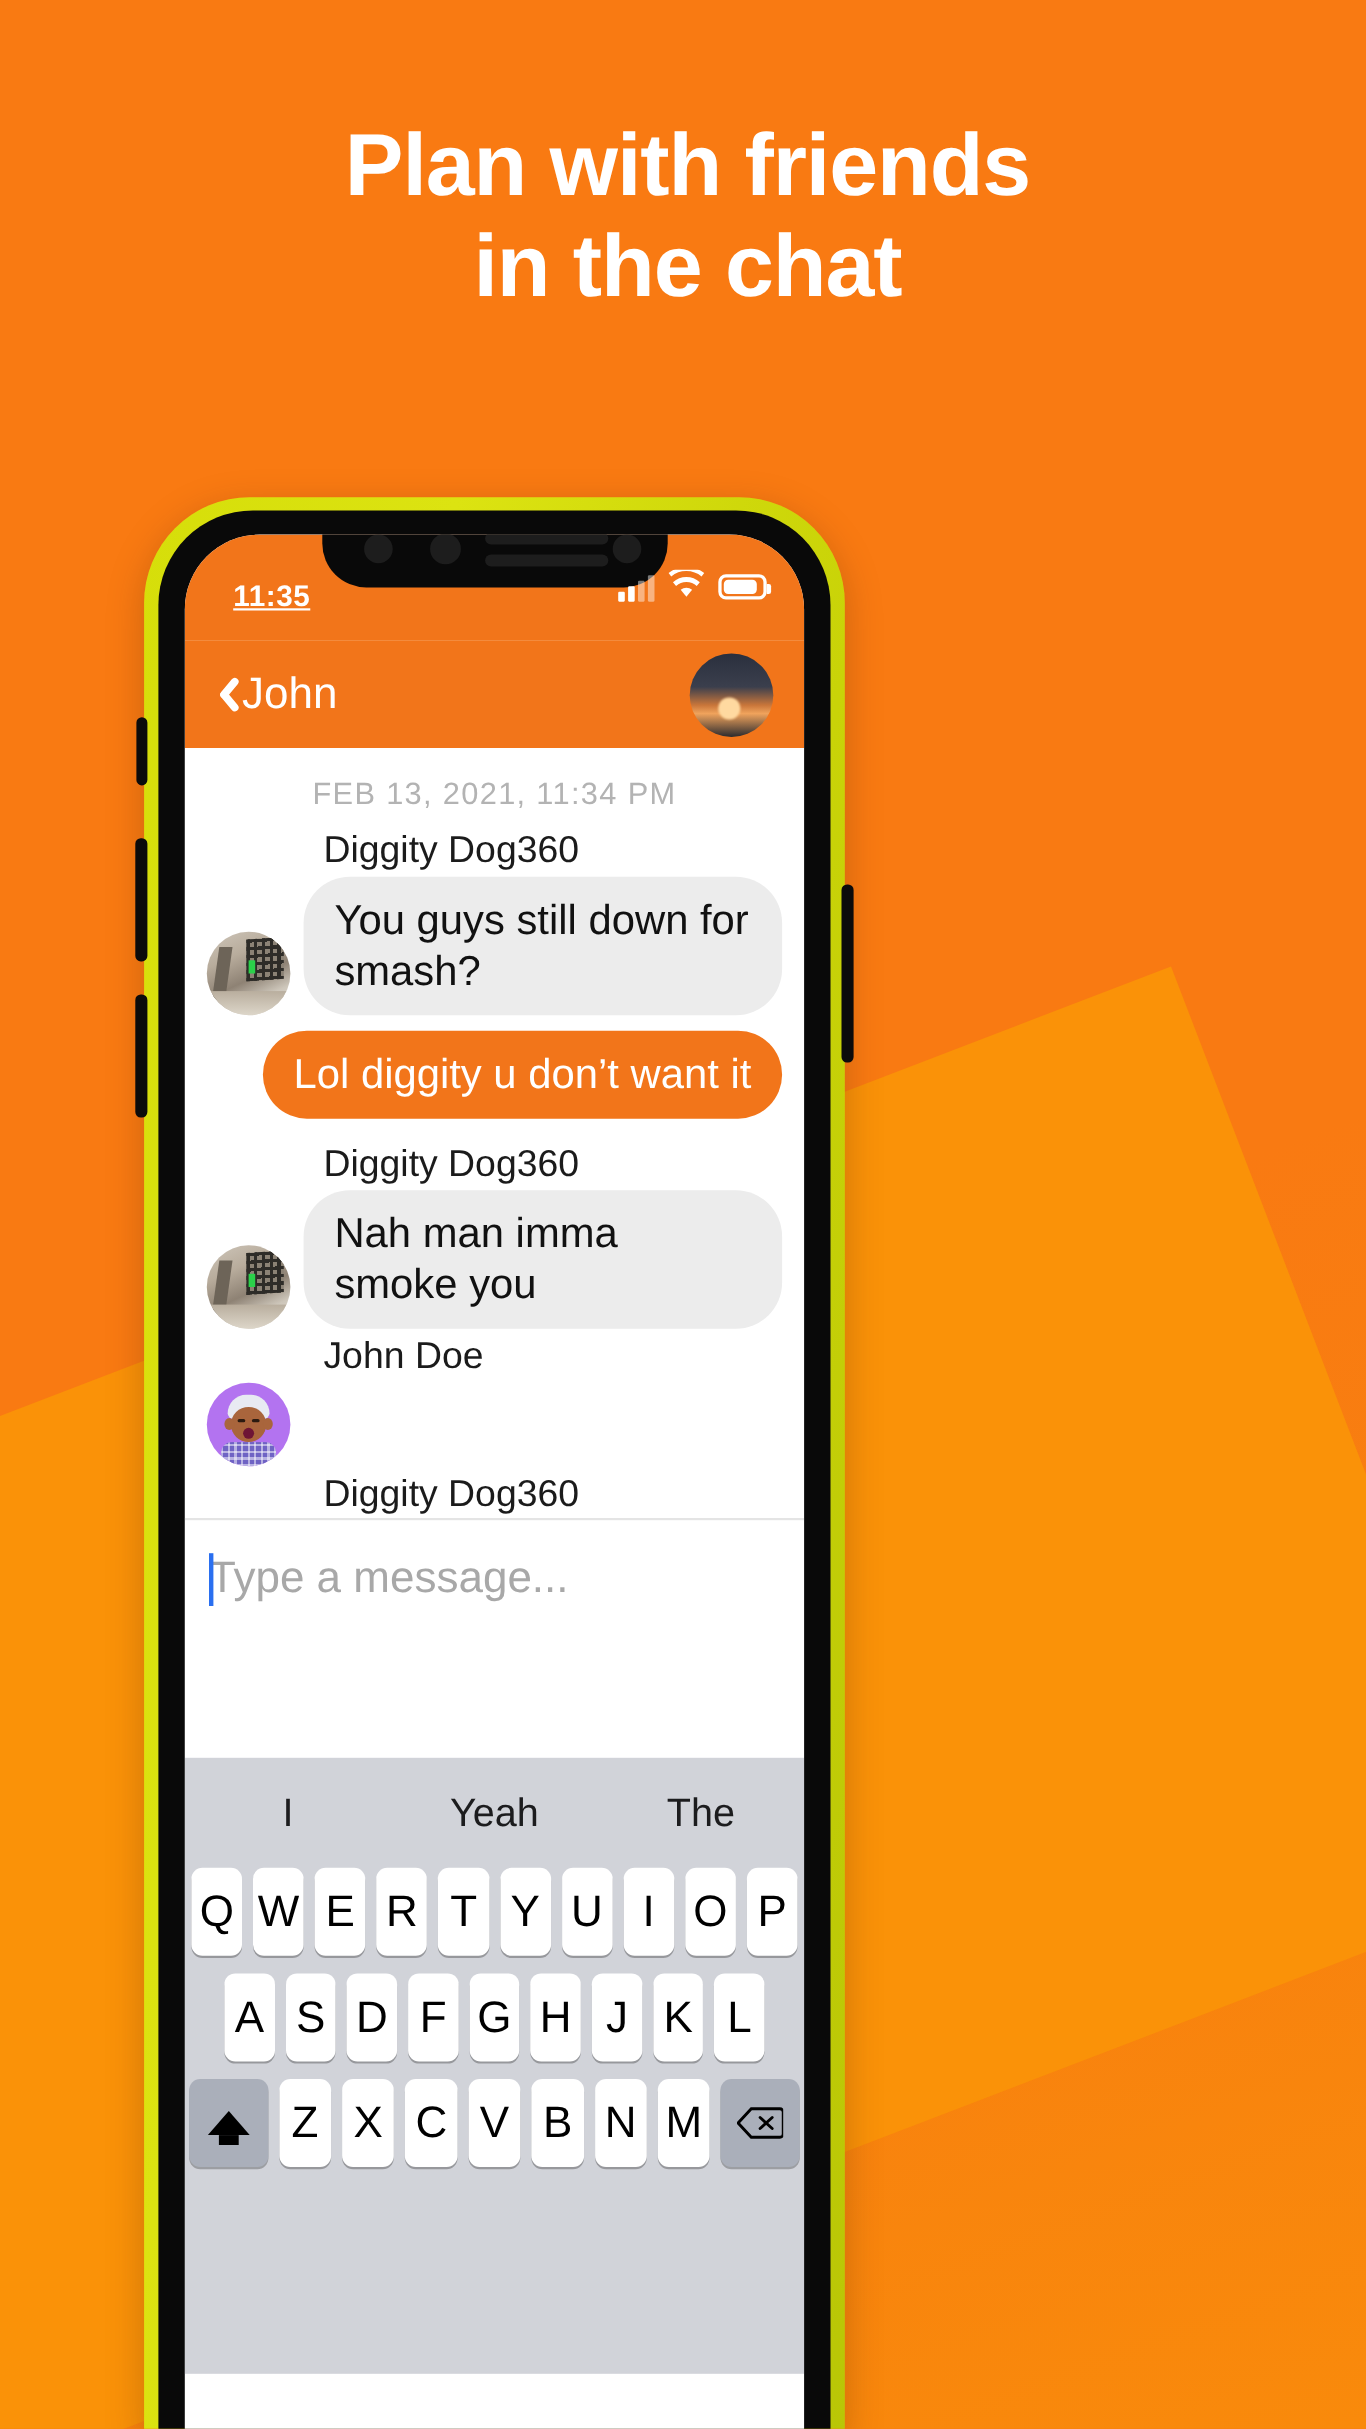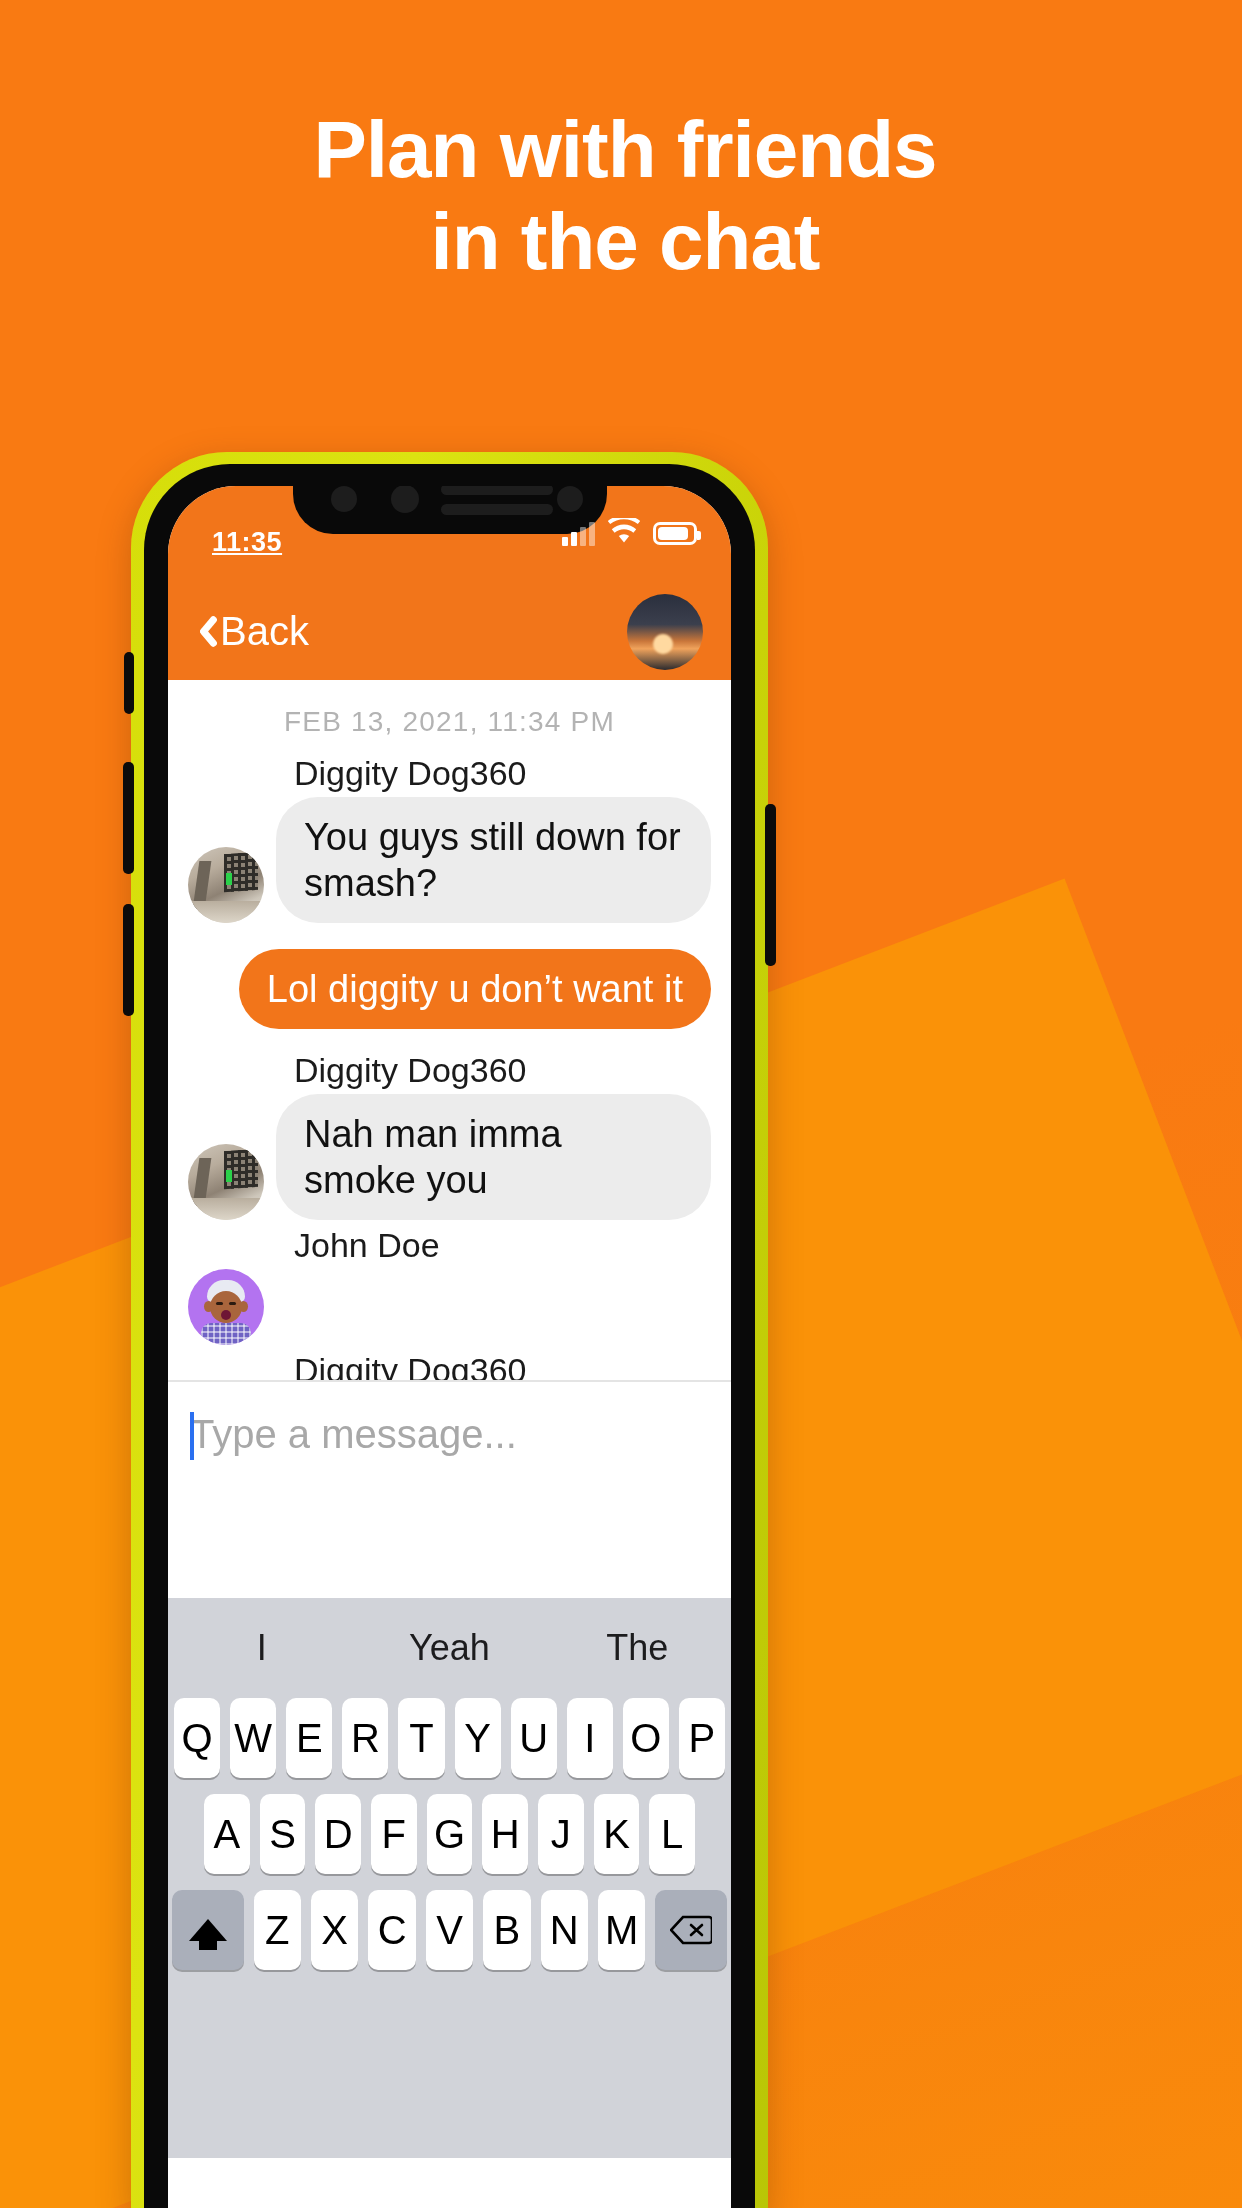--- a/index.html
+++ b/index.html
@@ -341,7 +341,7 @@
       <div id="nav-bar">
         <div id="nav-back">
           <span class="chev"></span>
-          <span id="nav-back-label">Back</span>
+          <span id="nav-back-label">John</span>
         </div>
         <div id="nav-avatar">
           <span class="sun"></span>

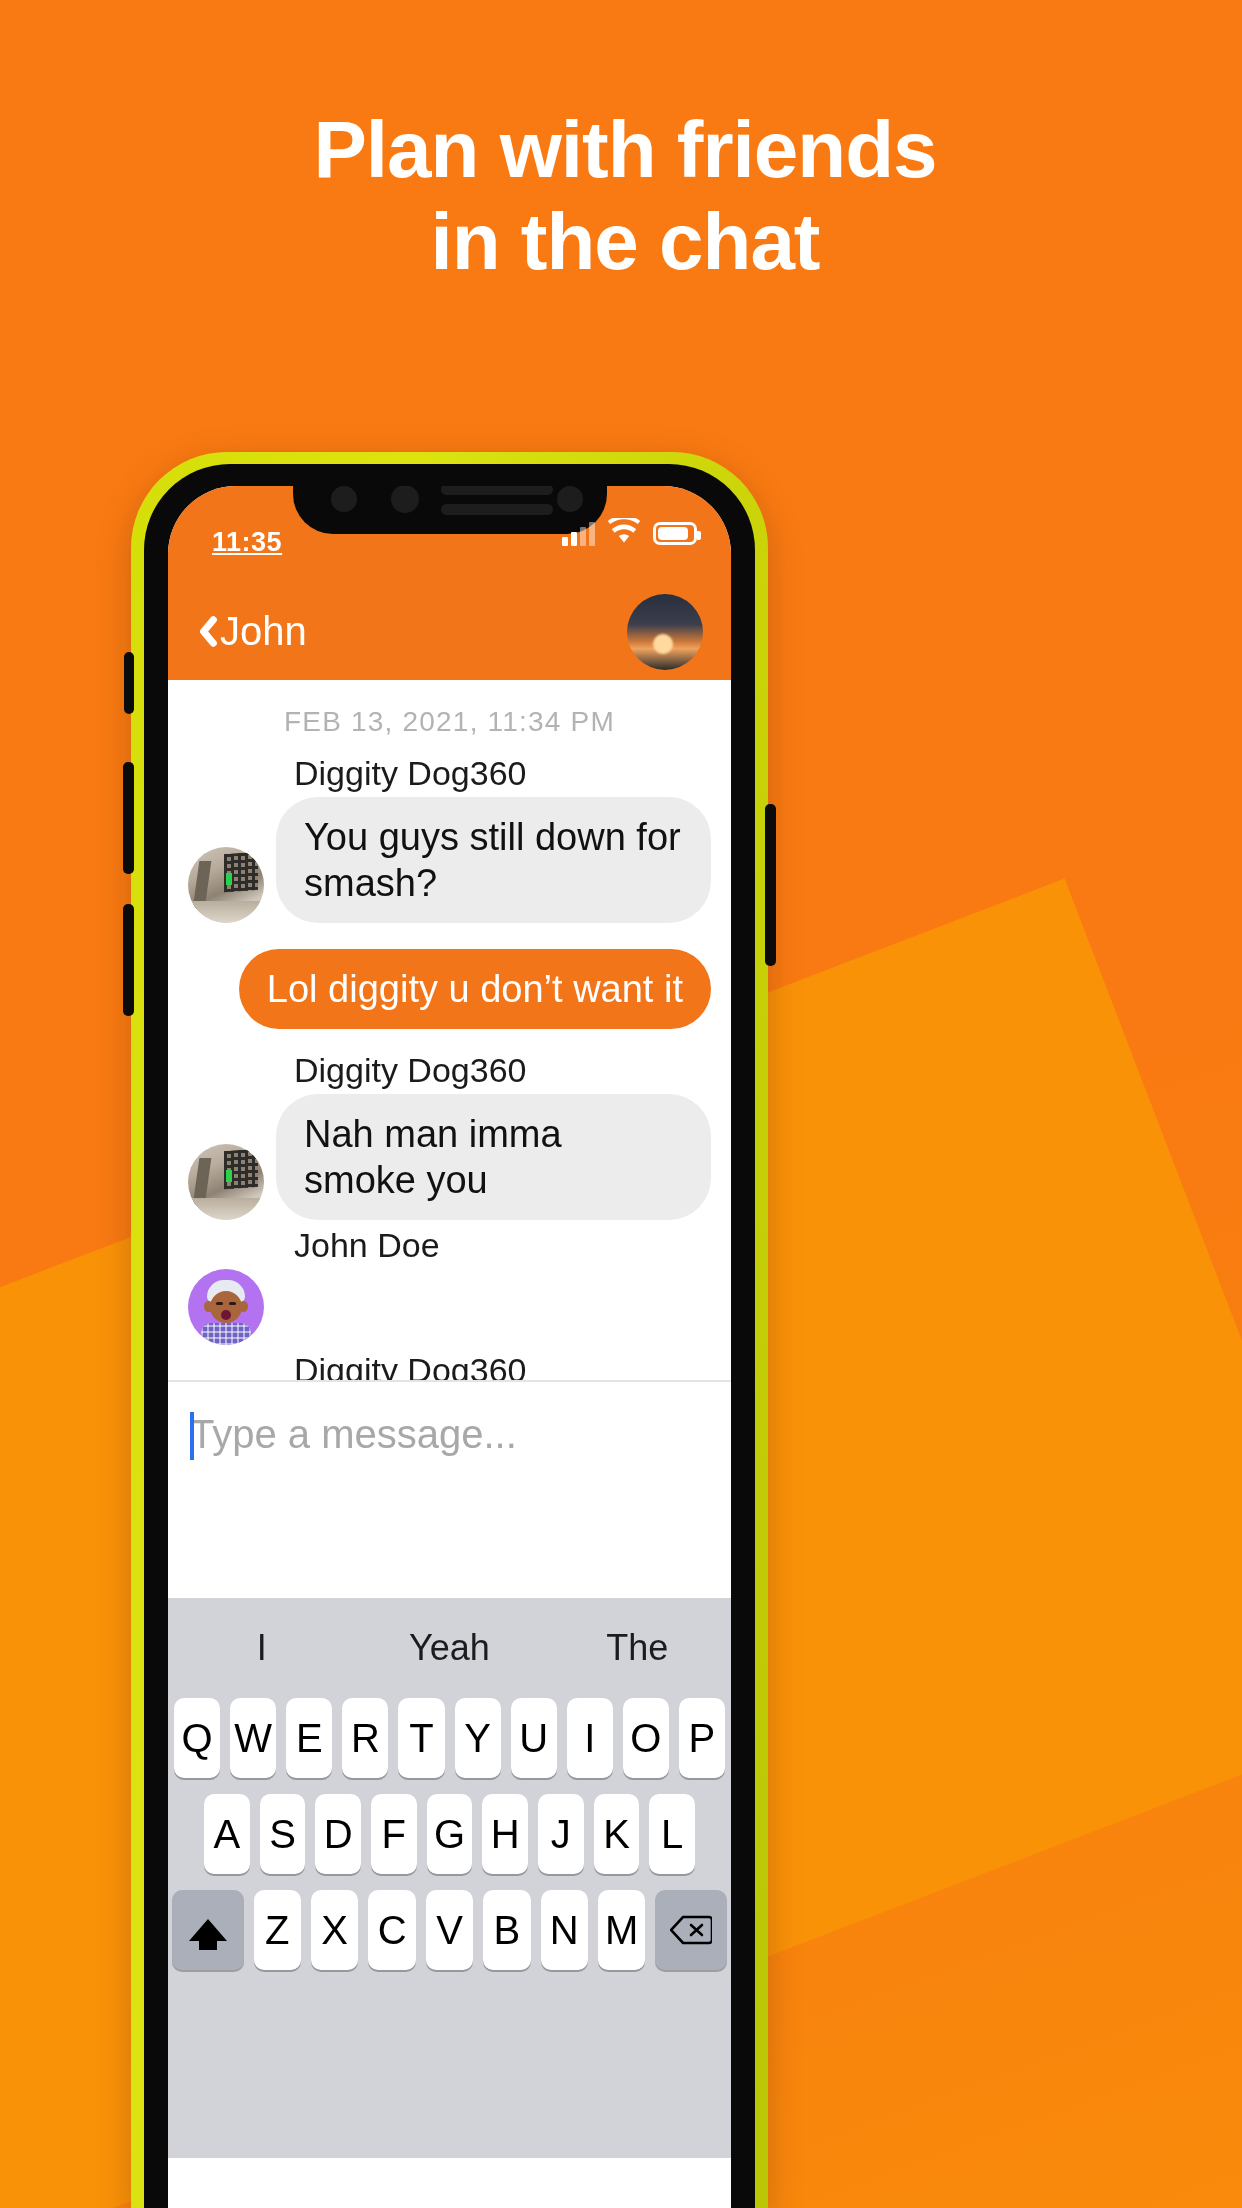--- a/index.html
+++ b/index.html
@@ -169,7 +169,7 @@
     margin-left:106px; margin-bottom:4px;
   }
   .msg-line { display:flex; align-items:flex-end; gap:12px; }
-  .msg-line.out { justify-content:flex-end; margin-bottom:22px; margin-top:26px;align-items:flex-end; }
+  .msg-line.out { justify-content:flex-end; margin-bottom:22px; margin-top:14px;align-items:flex-end; }
   .avatar {
     width:76px; height:76px; border-radius:50%;
     flex:0 0 76px; overflow:hidden; position:relative;

